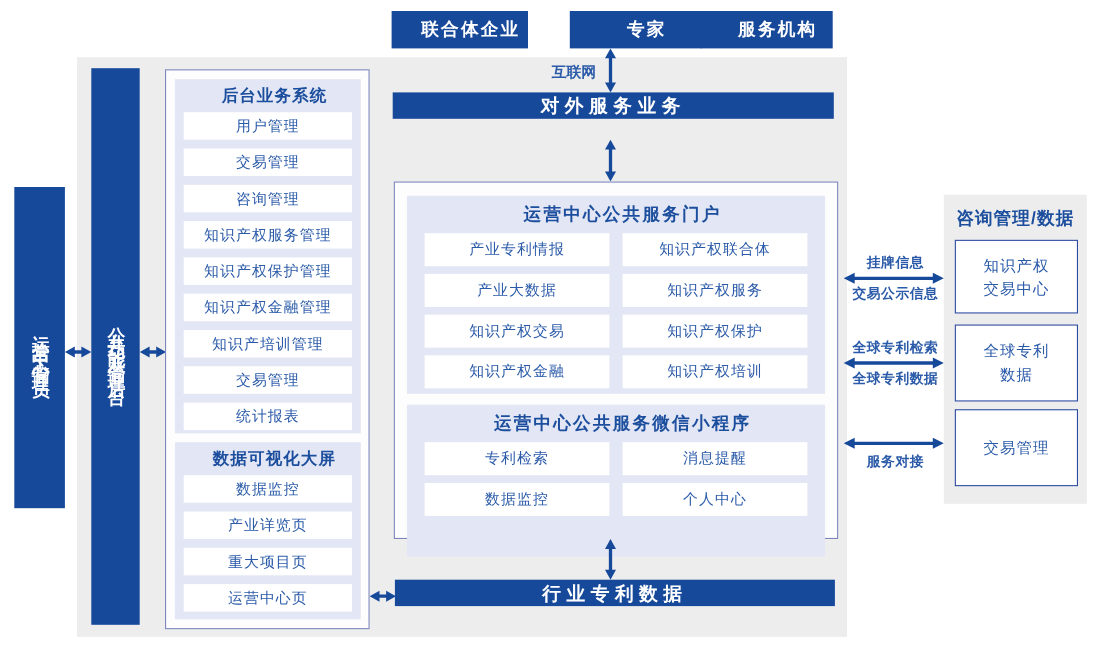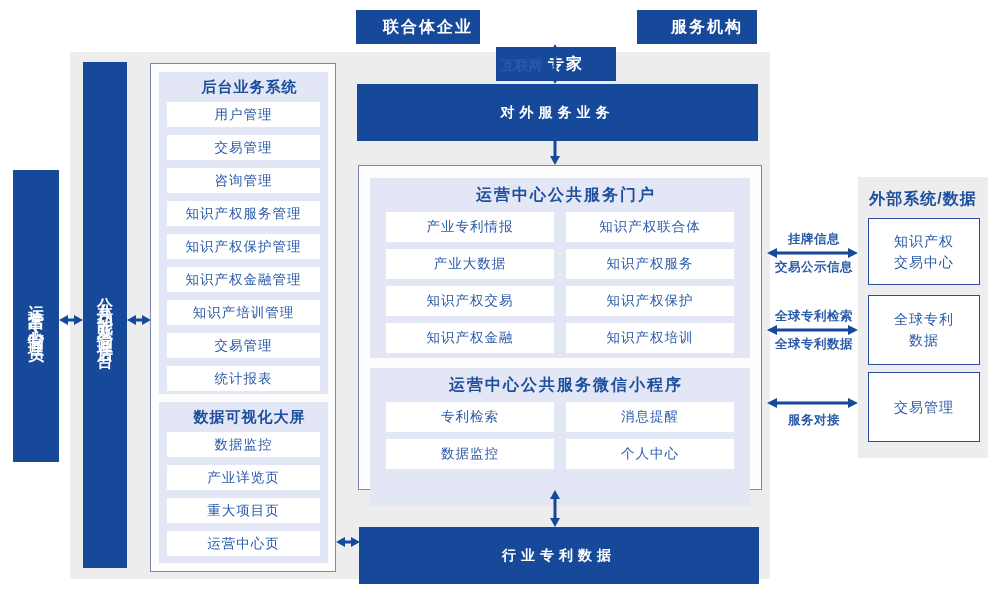--- a/index.html
+++ b/index.html
@@ -70,7 +70,7 @@
   <div class="bg ext-bg"></div>
 
   <div class="blue-box actor" style="left:356px;top:10px;width:124px;">联合体企业</div>
-  <div class="blue-box actor" style="left:496px;top:10px;width:120px;margin-top:37px;">专家</div>
+  <div class="blue-box actor" style="left:518px;top:10px;width:120px;">专家</div>
   <div class="blue-box actor" style="left:637px;top:10px;width:120px;">服务机构</div>
 
   <div class="internet-label">互联网</div>

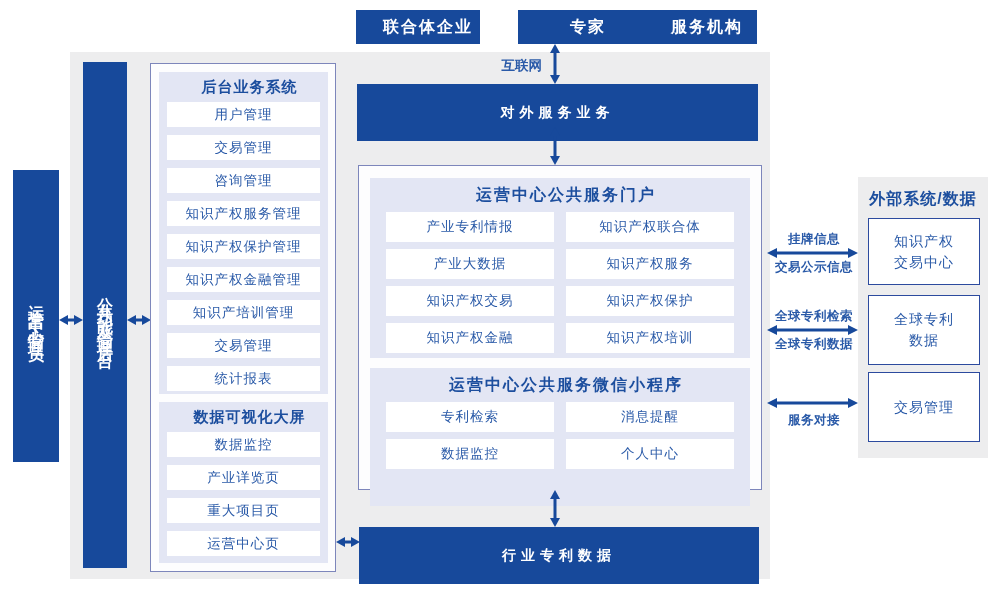--- a/index.html
+++ b/index.html
@@ -24,7 +24,7 @@
   .blue-box{position:absolute;background:var(--primary);color:var(--white);
     display:flex;align-items:center;justify-content:center;font-weight:bold;}
   .actor{height:34px;font-size:16px;letter-spacing:2px;padding-left:20px;}
-  .hbar{height:57px;font-size:14px;letter-spacing:5px;}
+  .hbar{height:24px;font-size:17px;letter-spacing:5px;}
 
   .vbar{position:absolute;background:var(--primary);color:var(--white);
     display:flex;align-items:center;justify-content:center;}

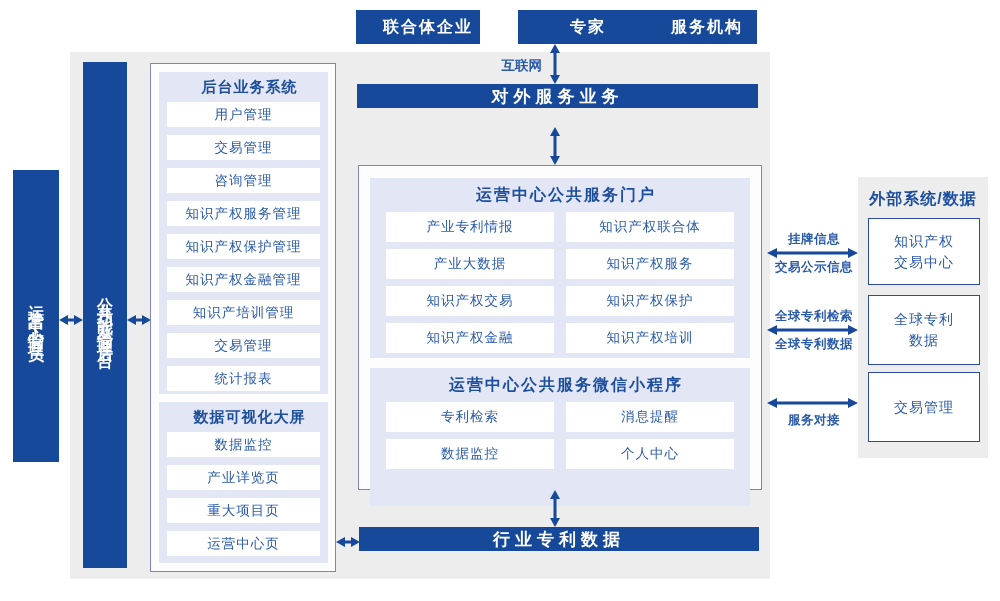--- a/index.html
+++ b/index.html
@@ -167,7 +167,7 @@
 
   <div class="blue-box hbar" style="left:359px;top:527px;width:400px;">行业专利数据</div>
 
-  <div class="ext-title">外部系统/数据</div>
+  <div class="ext-title">咨询管理/数据</div>
   <div class="ext-box" style="top:218px;height:67px;">知识产权
 交易中心</div>
   <div class="ext-box" style="top:295px;height:70px;">全球专利

